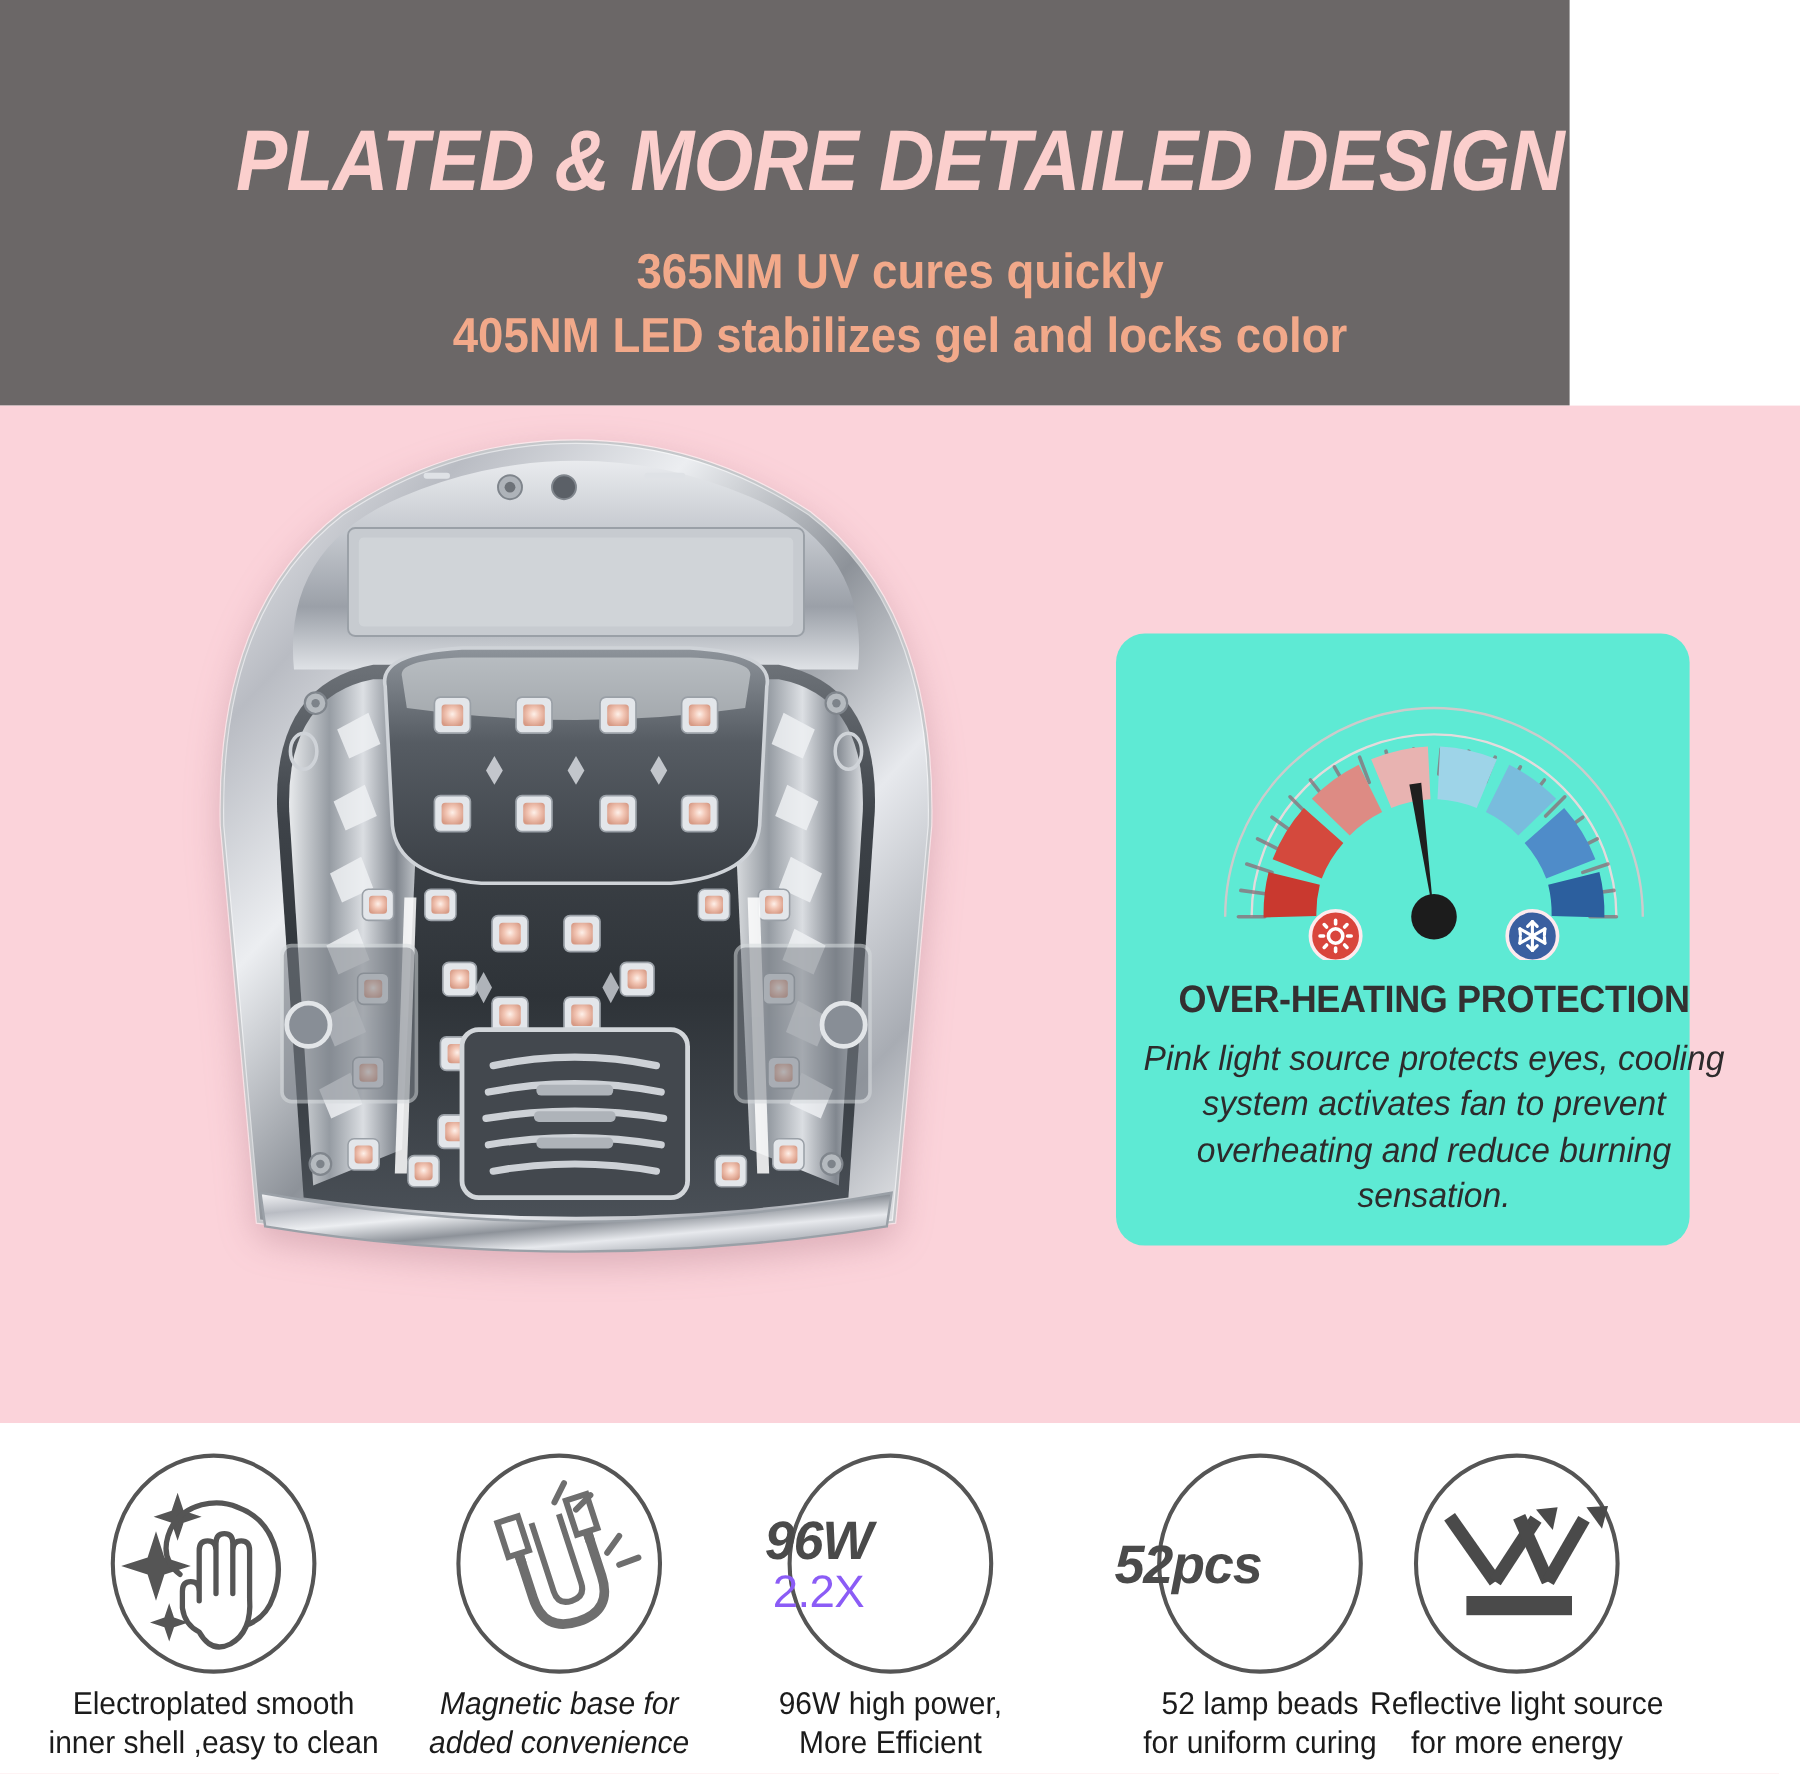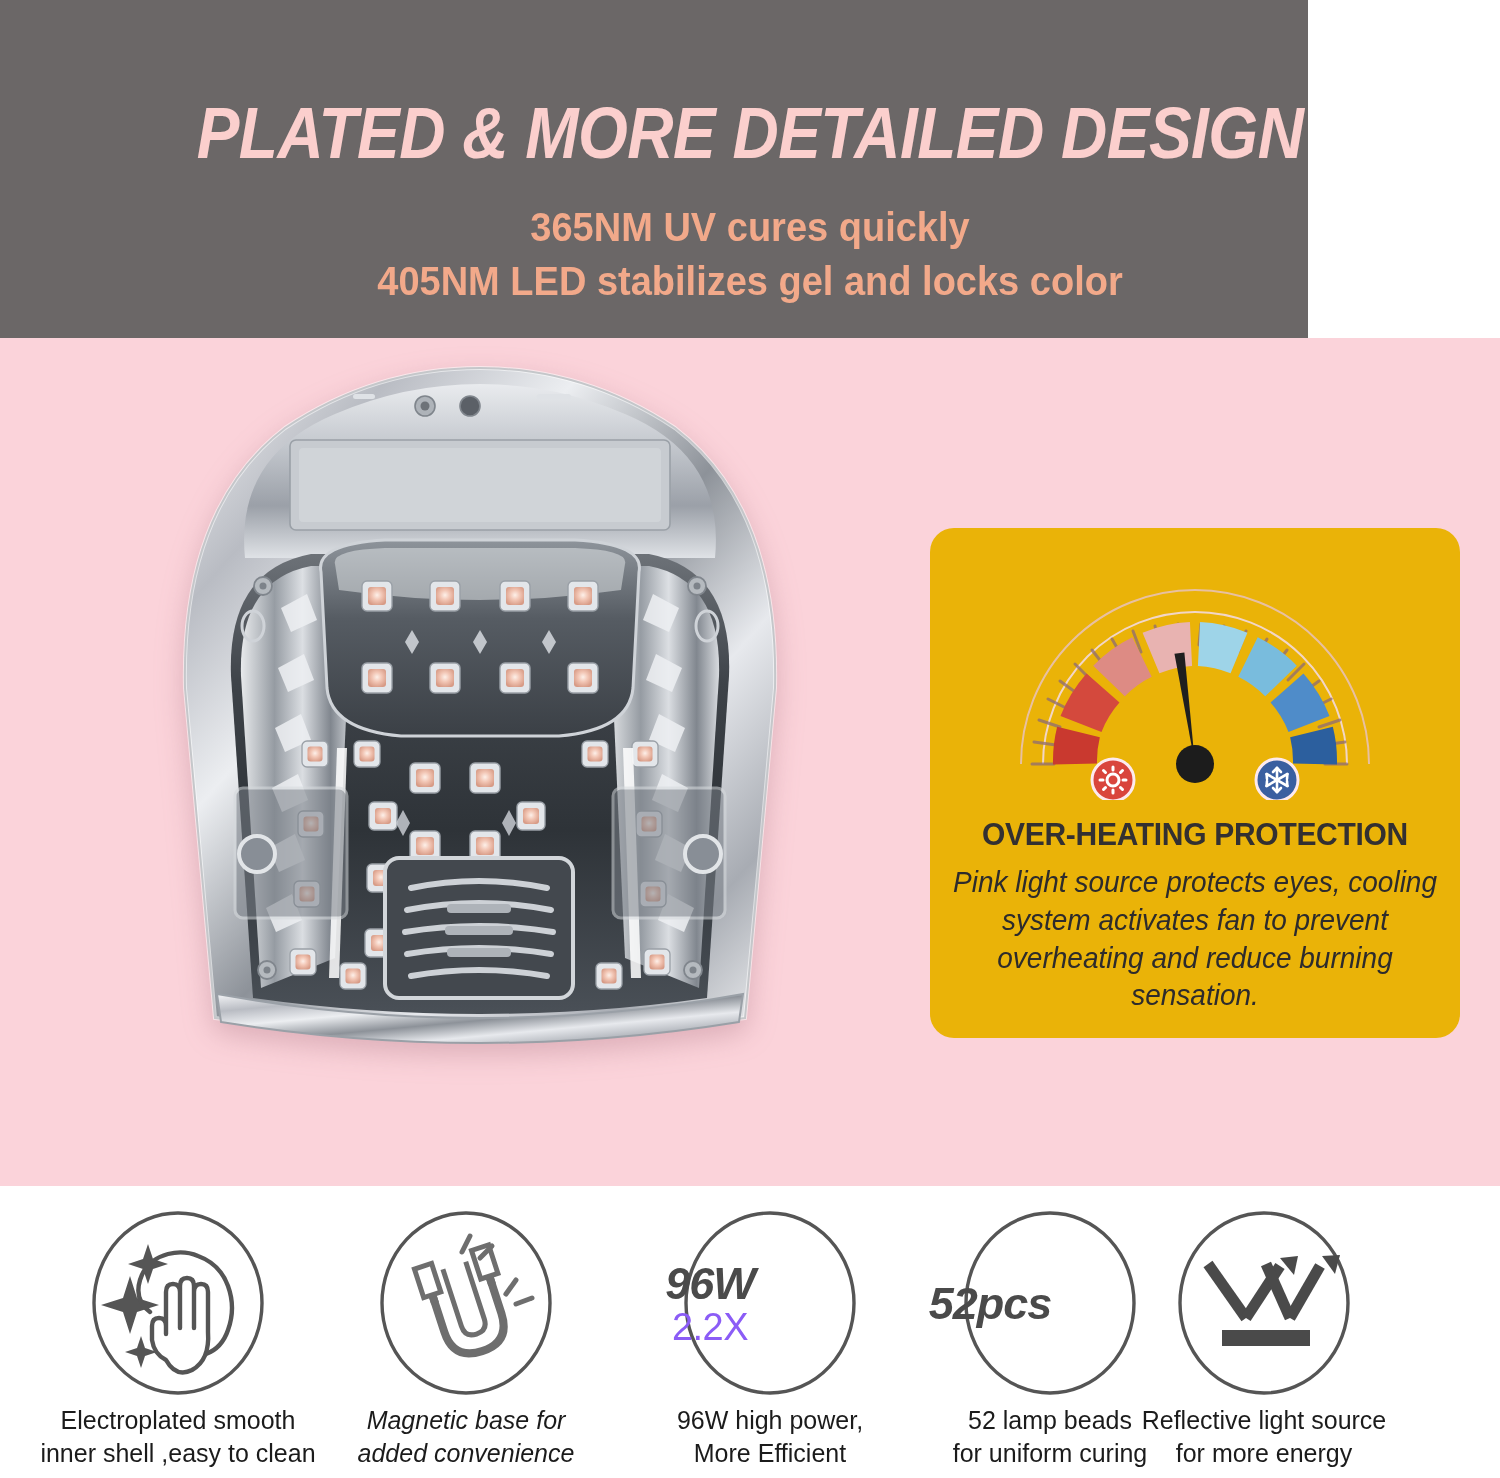--- a/index.html
+++ b/index.html
@@ -54,8 +54,8 @@
   
   .card {
     position:absolute; left:930px; top:190px;
-    width:530px; height:510px;
-    background:#eab308;
+    width:478px; height:510px;
+    background:#5eead4;
     border-radius:24px;
   }
   .gauge-holder {

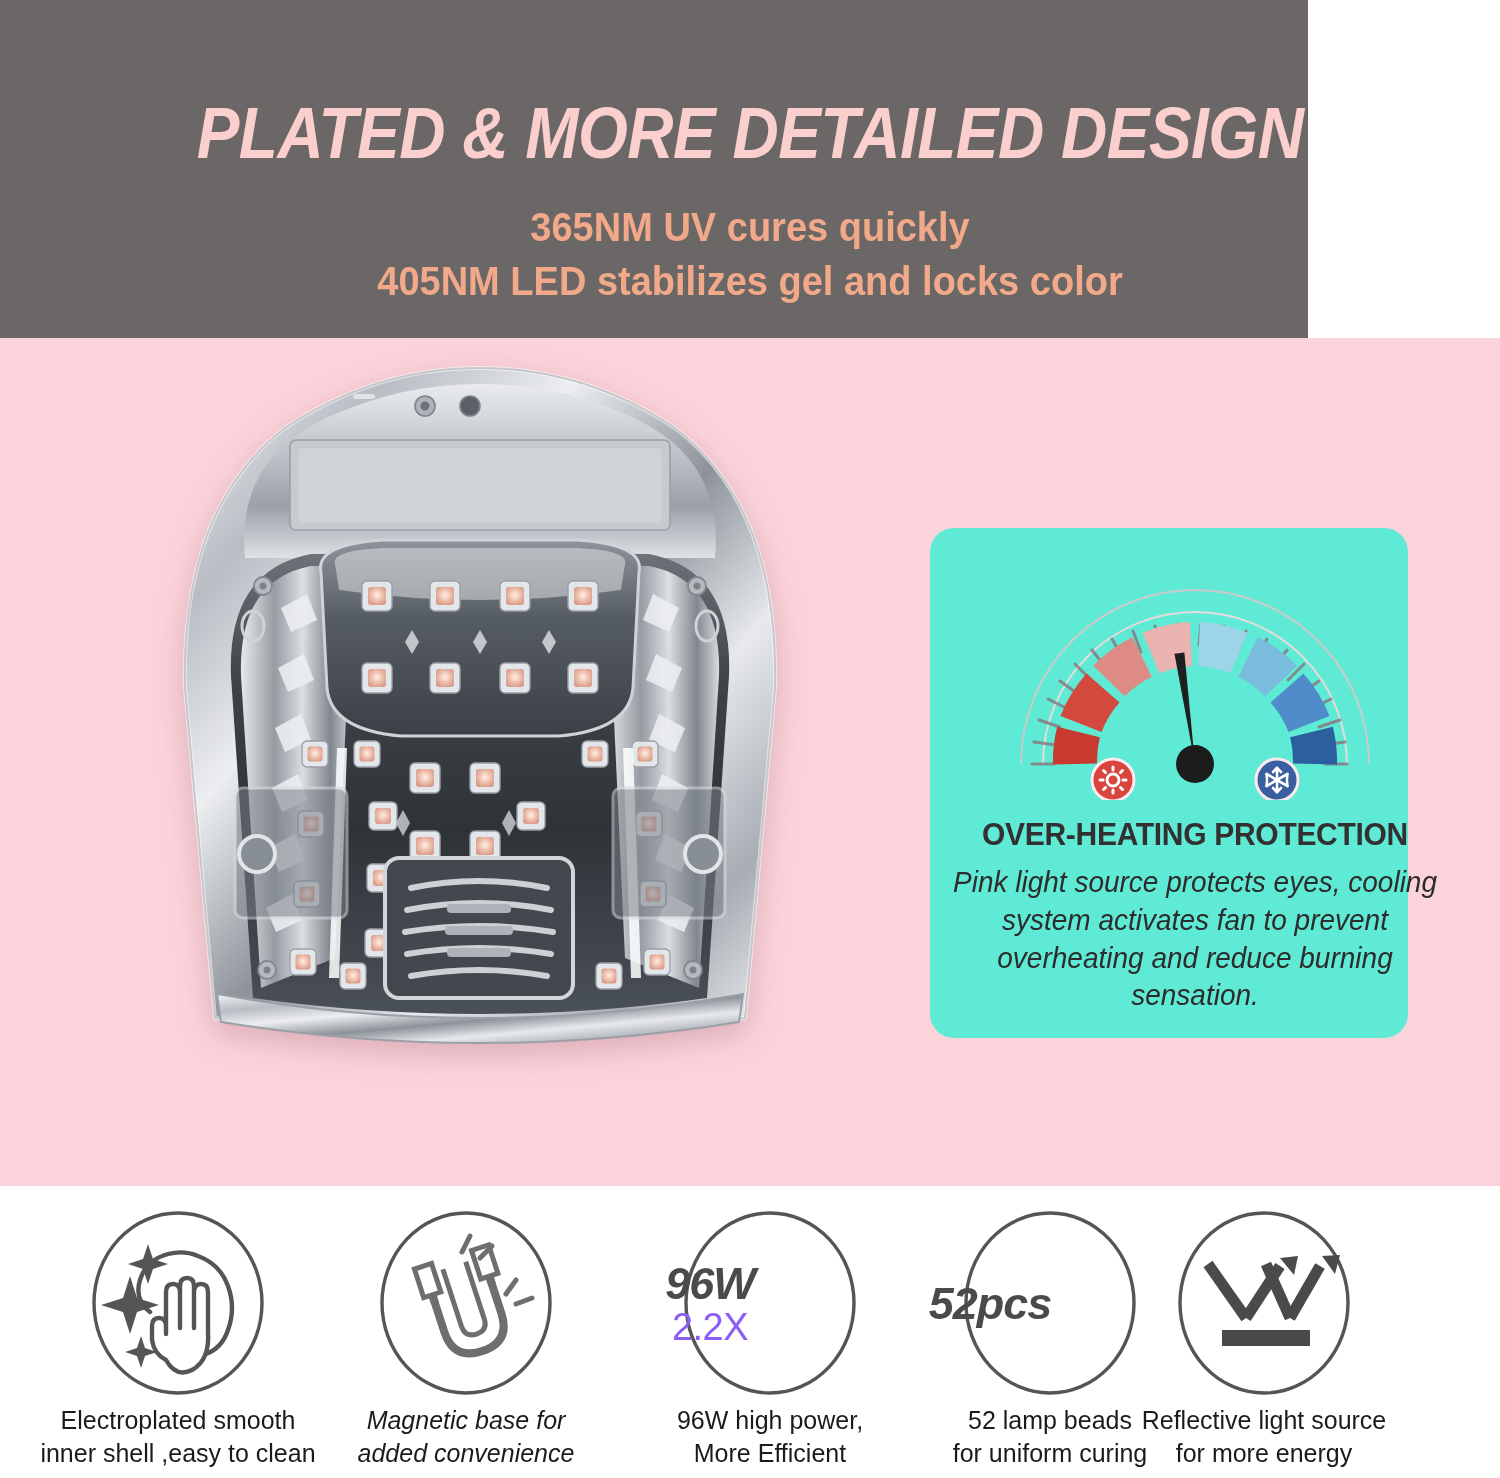--- a/index.html
+++ b/index.html
@@ -100,7 +100,7 @@
   .feature .caption span { display:block; }
   .f0 { left:28px;   }
   .f1 { left:316px;font-style:italic;  }
-  .f2 { left:620px;  }
+  .f2 { left:592px;  }
   .f3 { left:900px;  }
   .f4 { left:1114px; }
 

